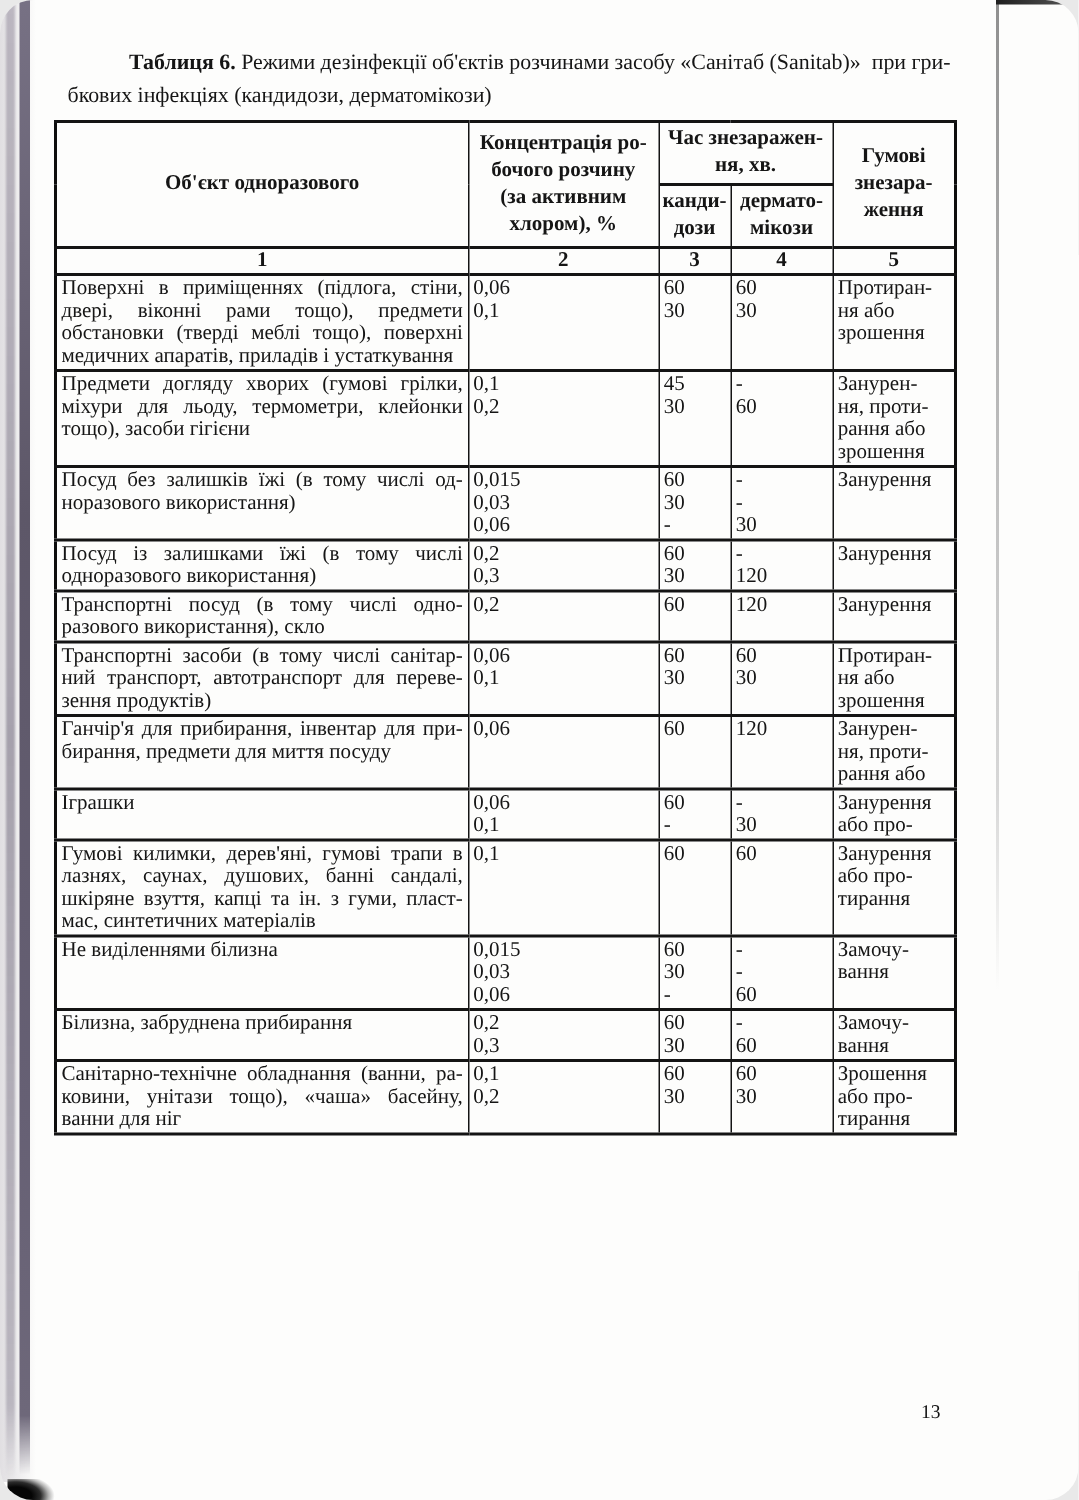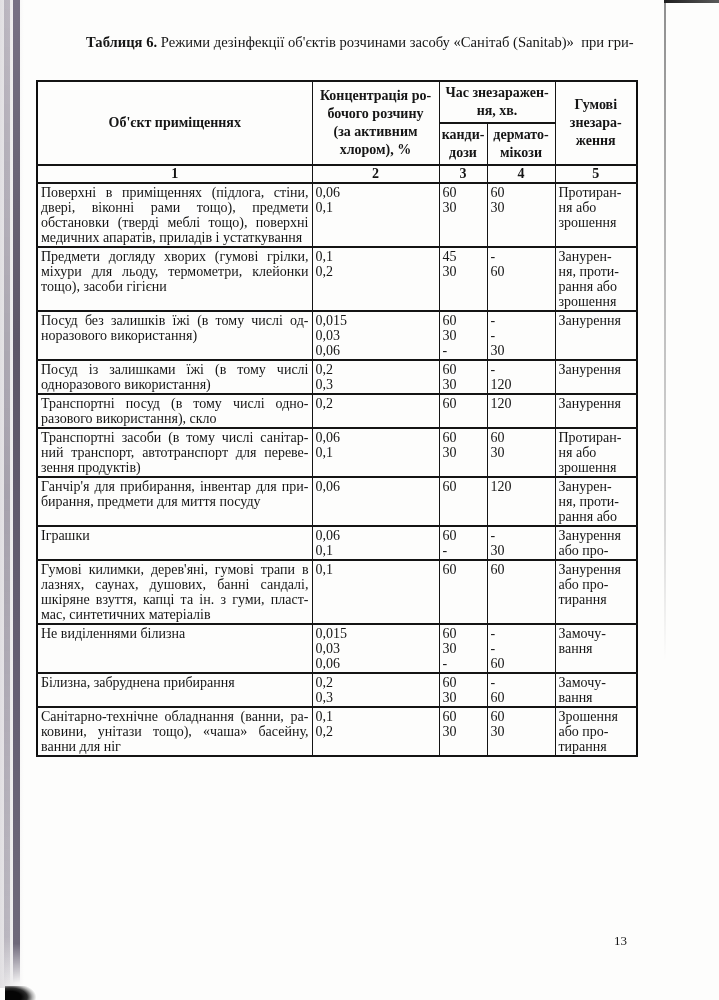--- a/index.html
+++ b/index.html
@@ -12,6 +12,7 @@
     overflow:hidden;
     font-family:"Liberation Serif", serif;
     color:#151515;
+    border-radius:22px;
   }
 
   

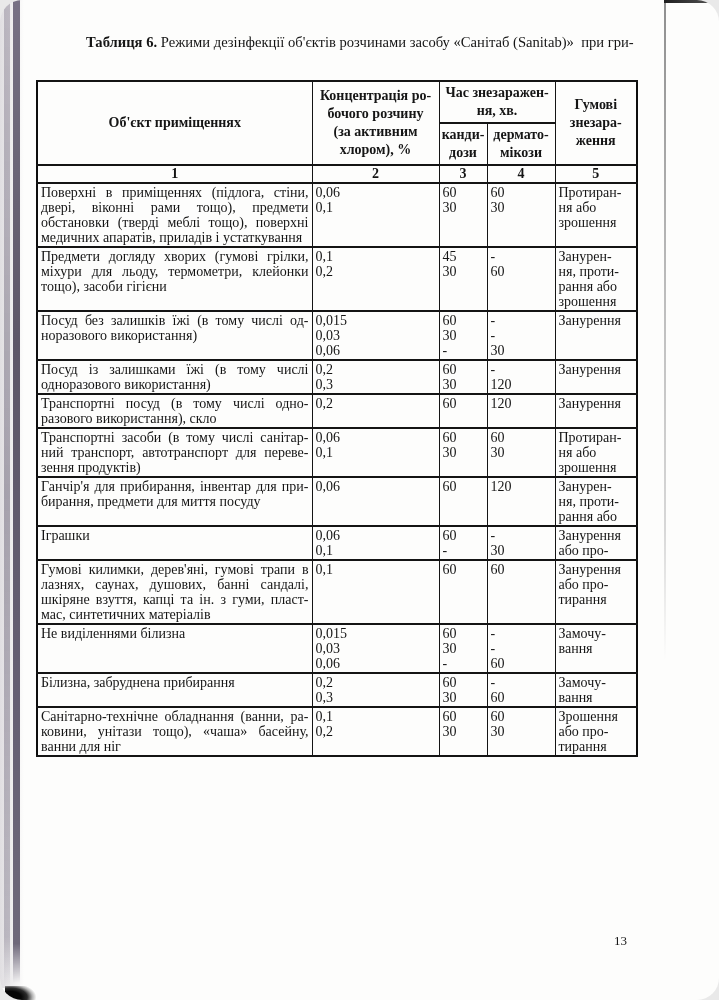--- a/index.html
+++ b/index.html
@@ -119,7 +119,7 @@
   <div class="edge-vline"></div>
   <div class="edge-topbar"></div>
 
-  <div class="title"><b>Таблиця 6.</b><span> Режими дезінфекції об'єктів розчинами засобу «Санітаб (Sanitab)»  при гри-</span><br></div>
+  <div class="title"><b>Таблиця 6.</b><span> Режими дезінфекції об'єктів розчинами засобу «Санітаб (Sanitab)»  при гри-</span><br><span>бкових інфекціях (кандидози, дерматомікози)</span></div>
 
   <table class="dis">
     <colgroup>

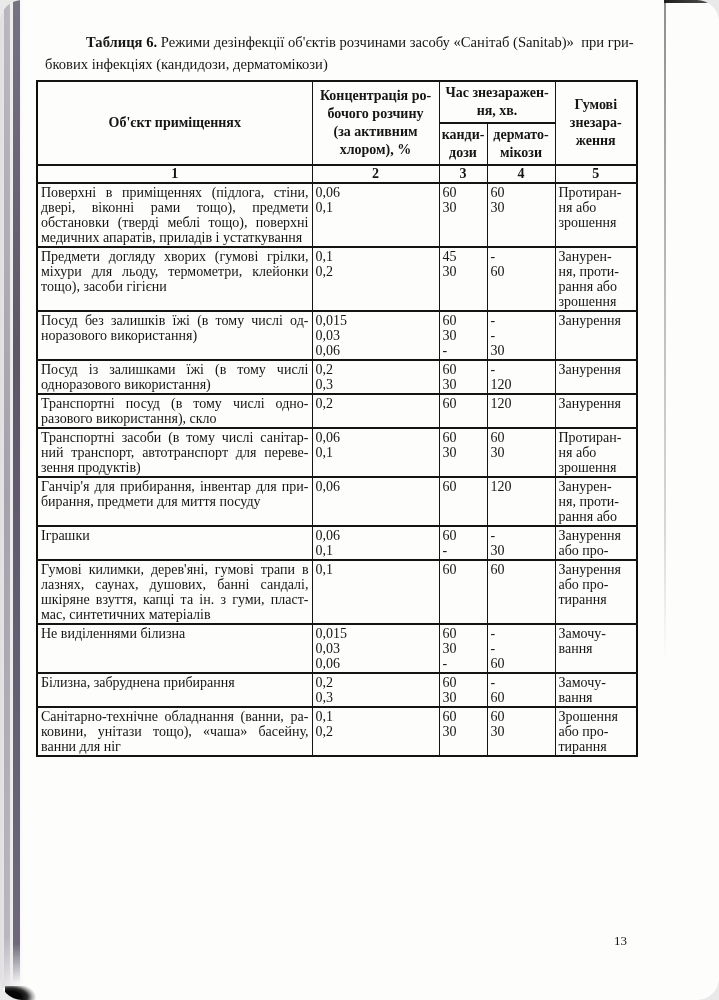--- a/index.html
+++ b/index.html
@@ -131,7 +131,7 @@
     </colgroup>
     <tbody>
       <tr>
-        <th rowspan="2">Об'єкт приміщеннях</th>
+        <th rowspan="2">Об'єкт одноразового</th>
         <th rowspan="2">Концентрація ро-
 бочого розчину
 (за активним

